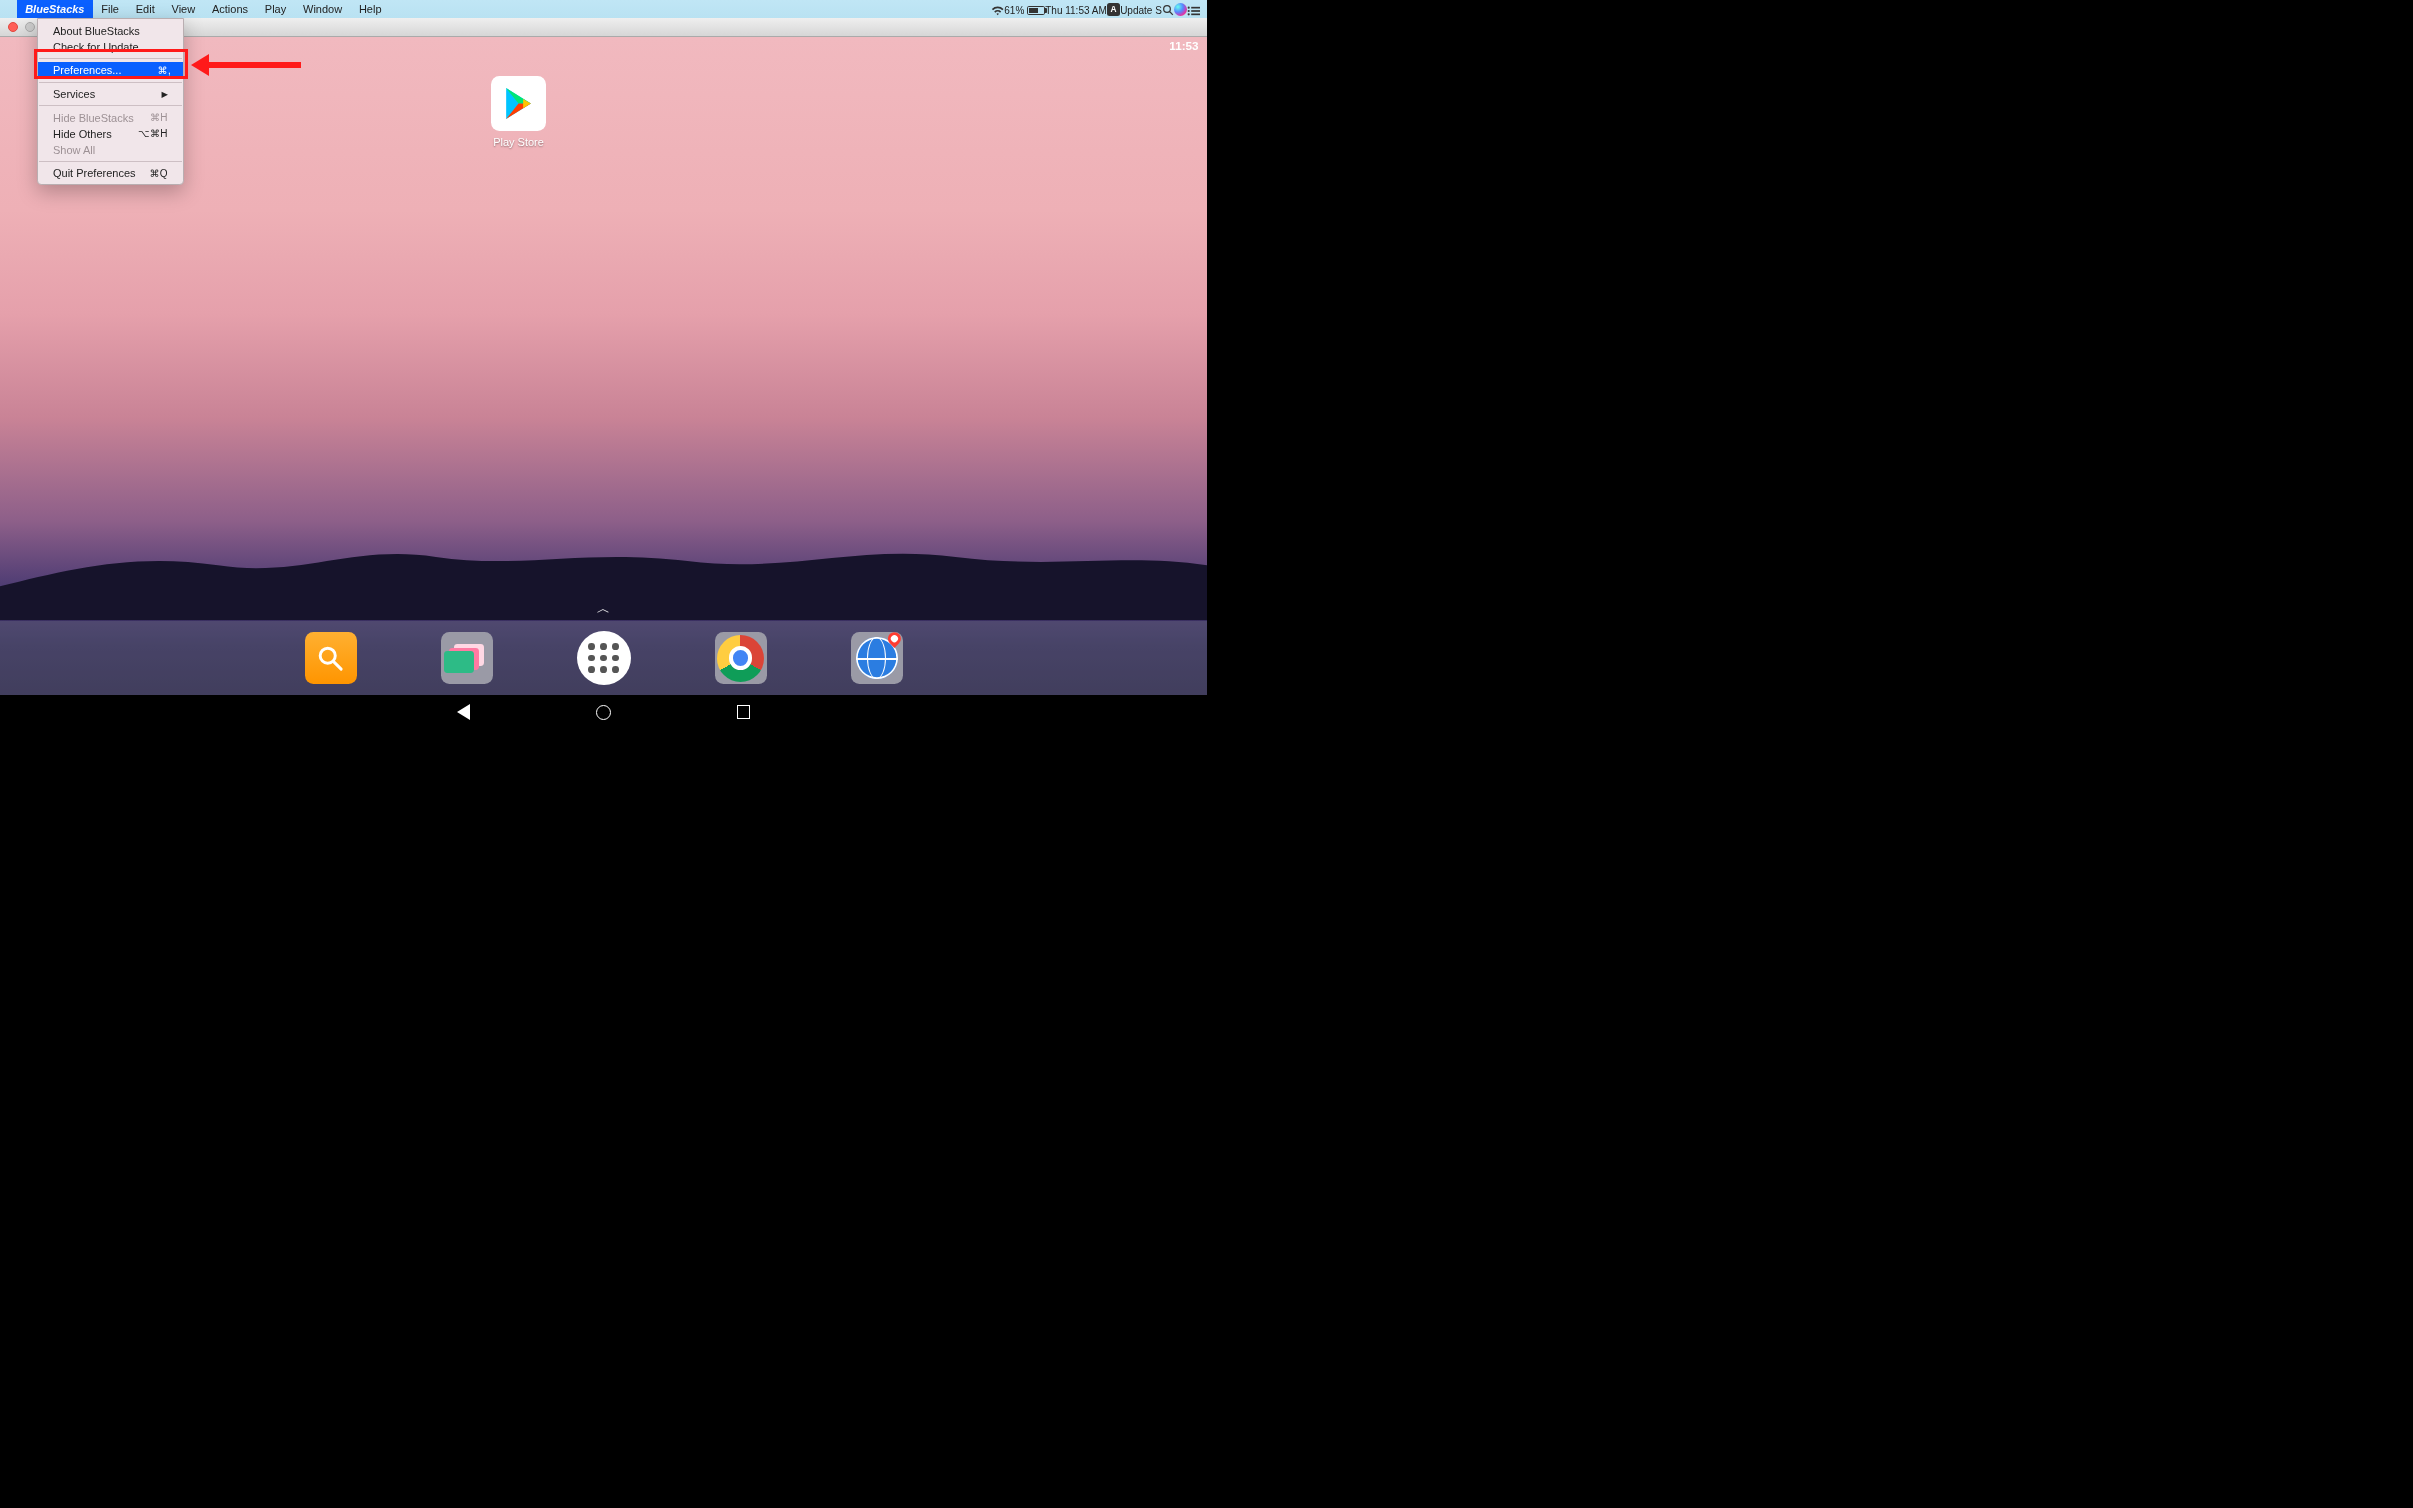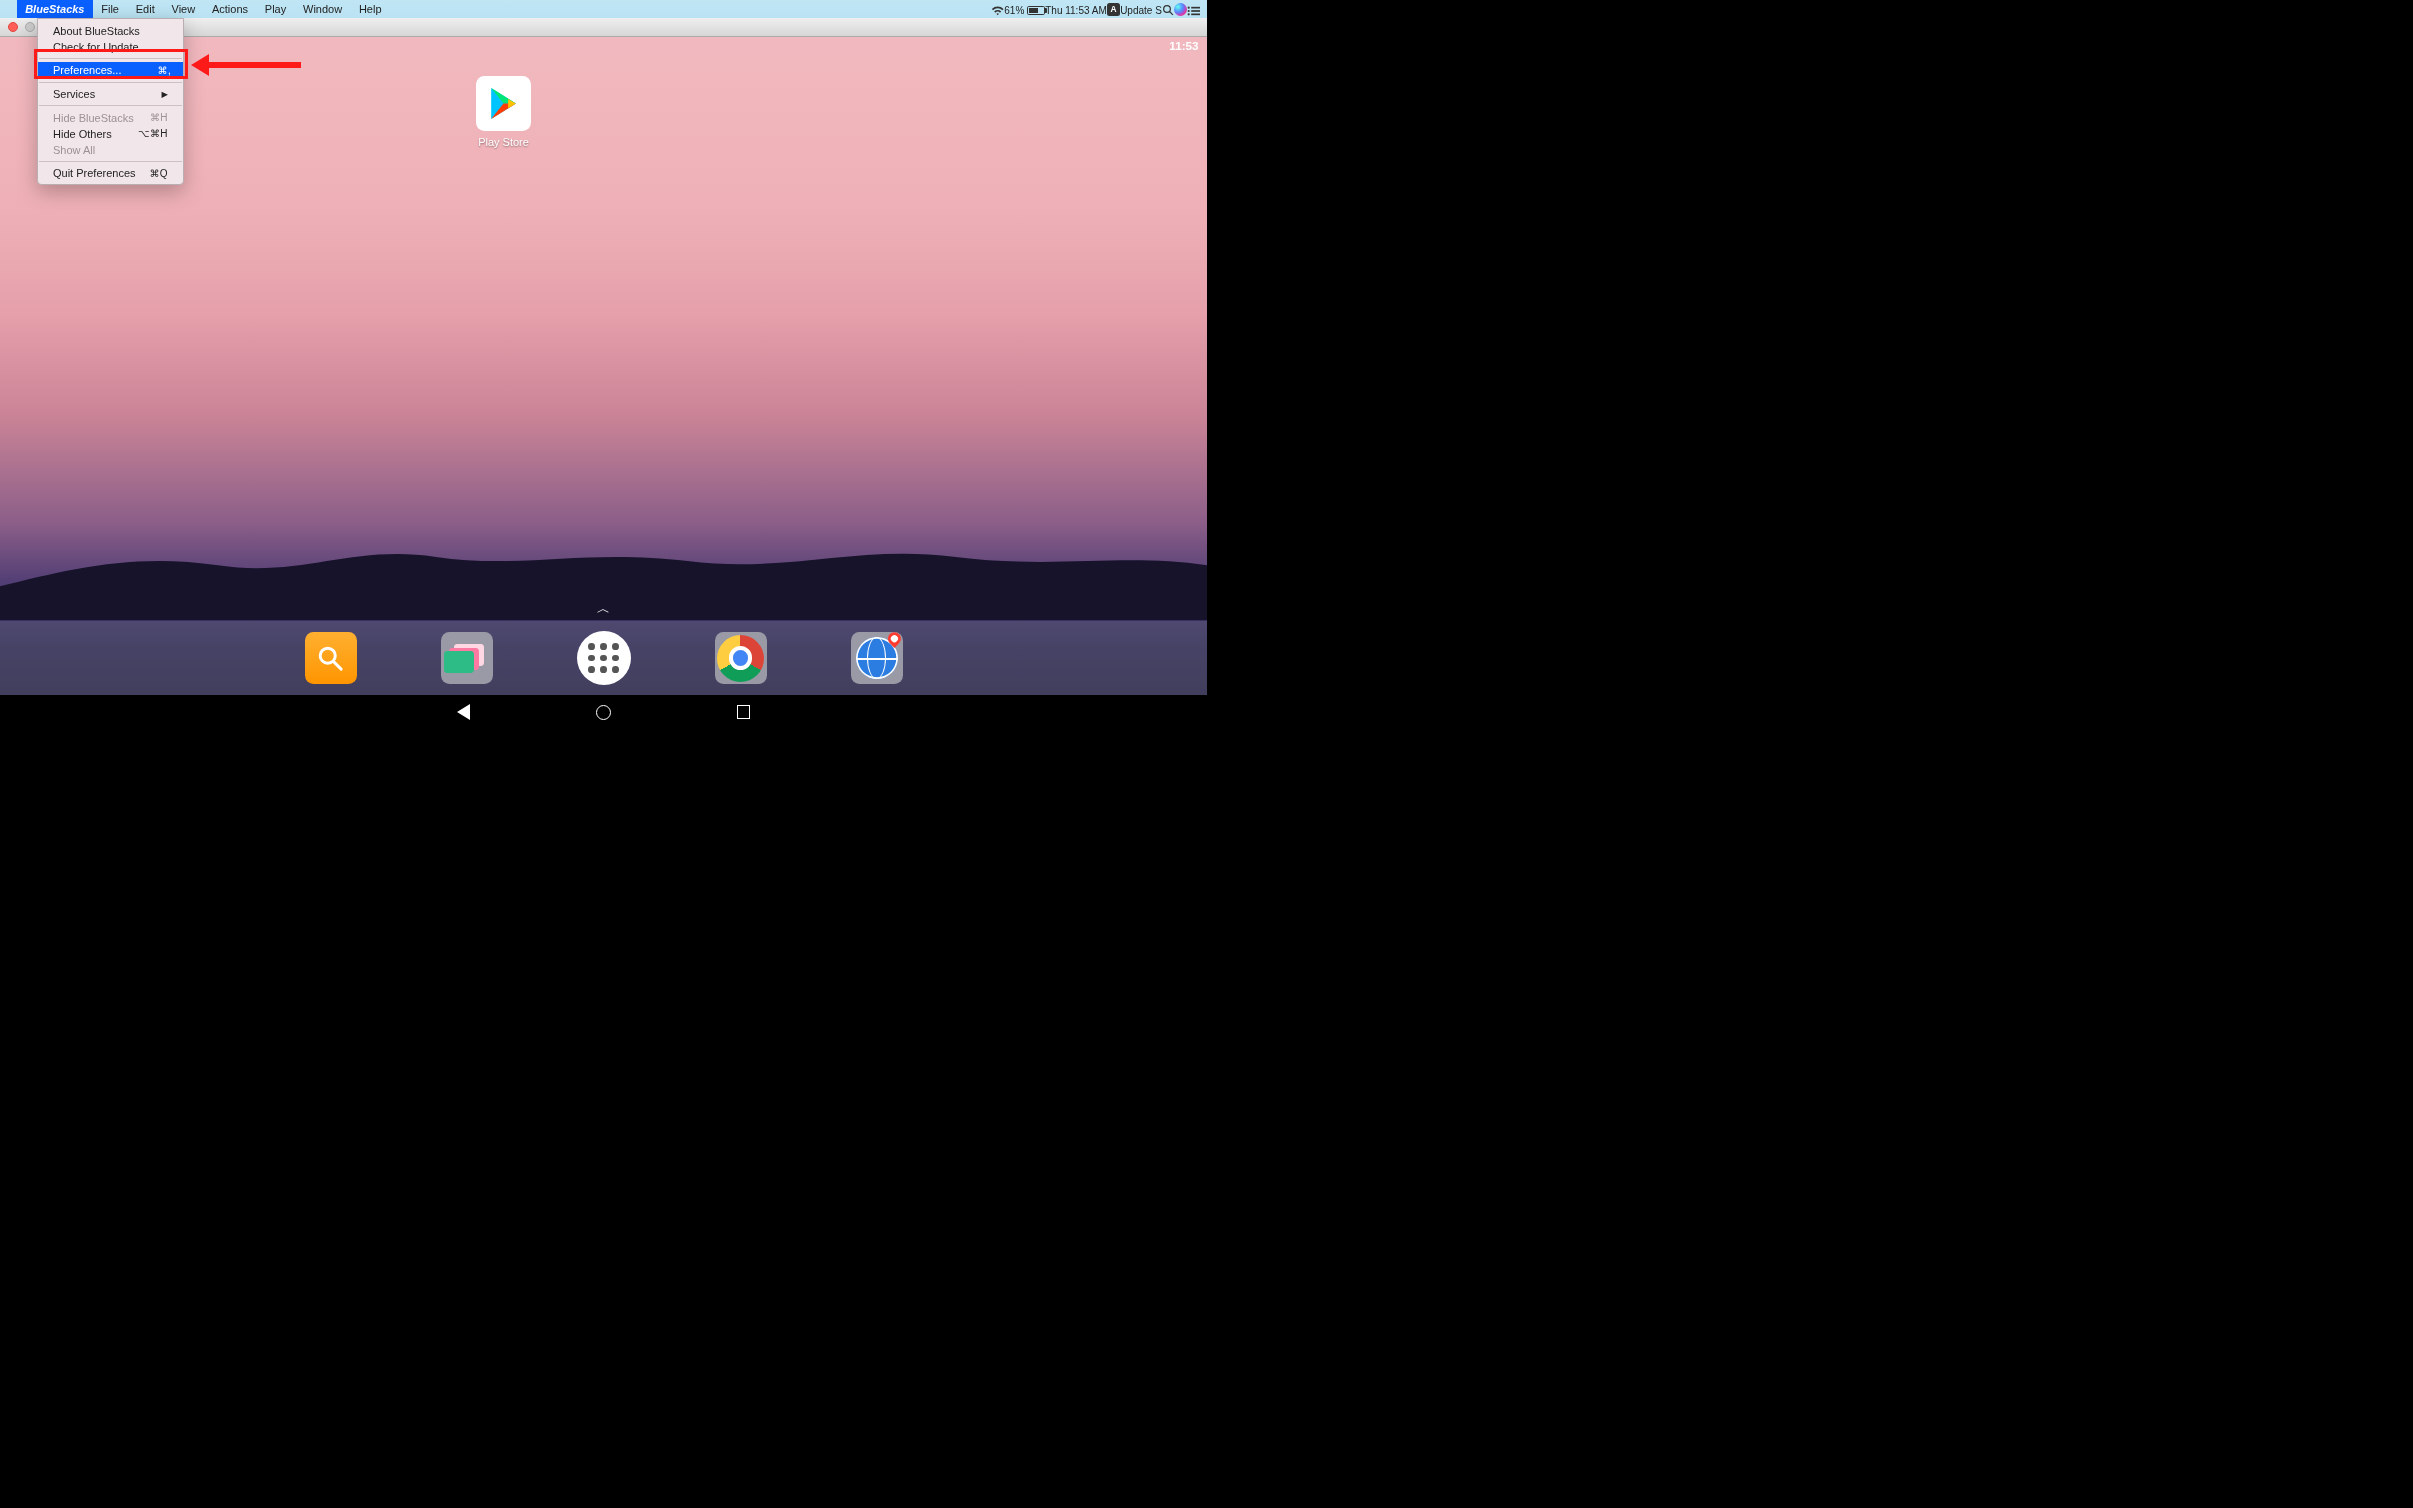--- a/index.html
+++ b/index.html
@@ -317,7 +317,7 @@
     <span>11:53</span>
   </div>
 
-  <div class="desktop-icon" style="top:39px; left:475px;">
+  <div class="desktop-icon" style="top:39px; left:490px;">
     <div class="tile">
       <svg class="play-tri" viewBox="0 0 48 48">
         <path d="M8 4 L40 24 L8 44 Z" fill="#00c4ff"></path>

